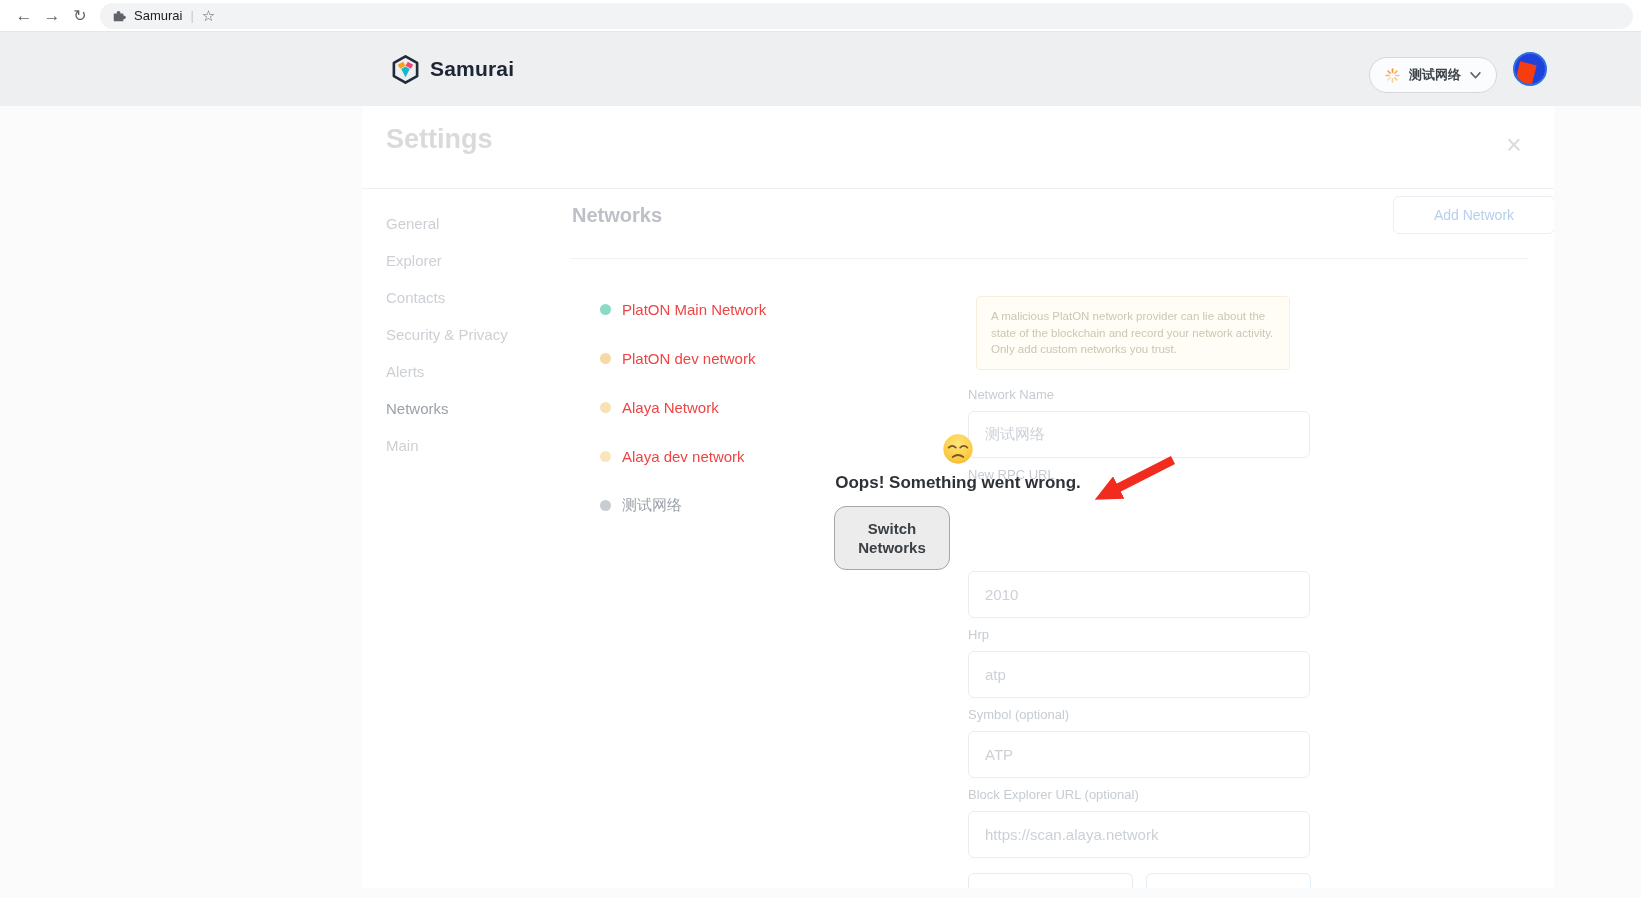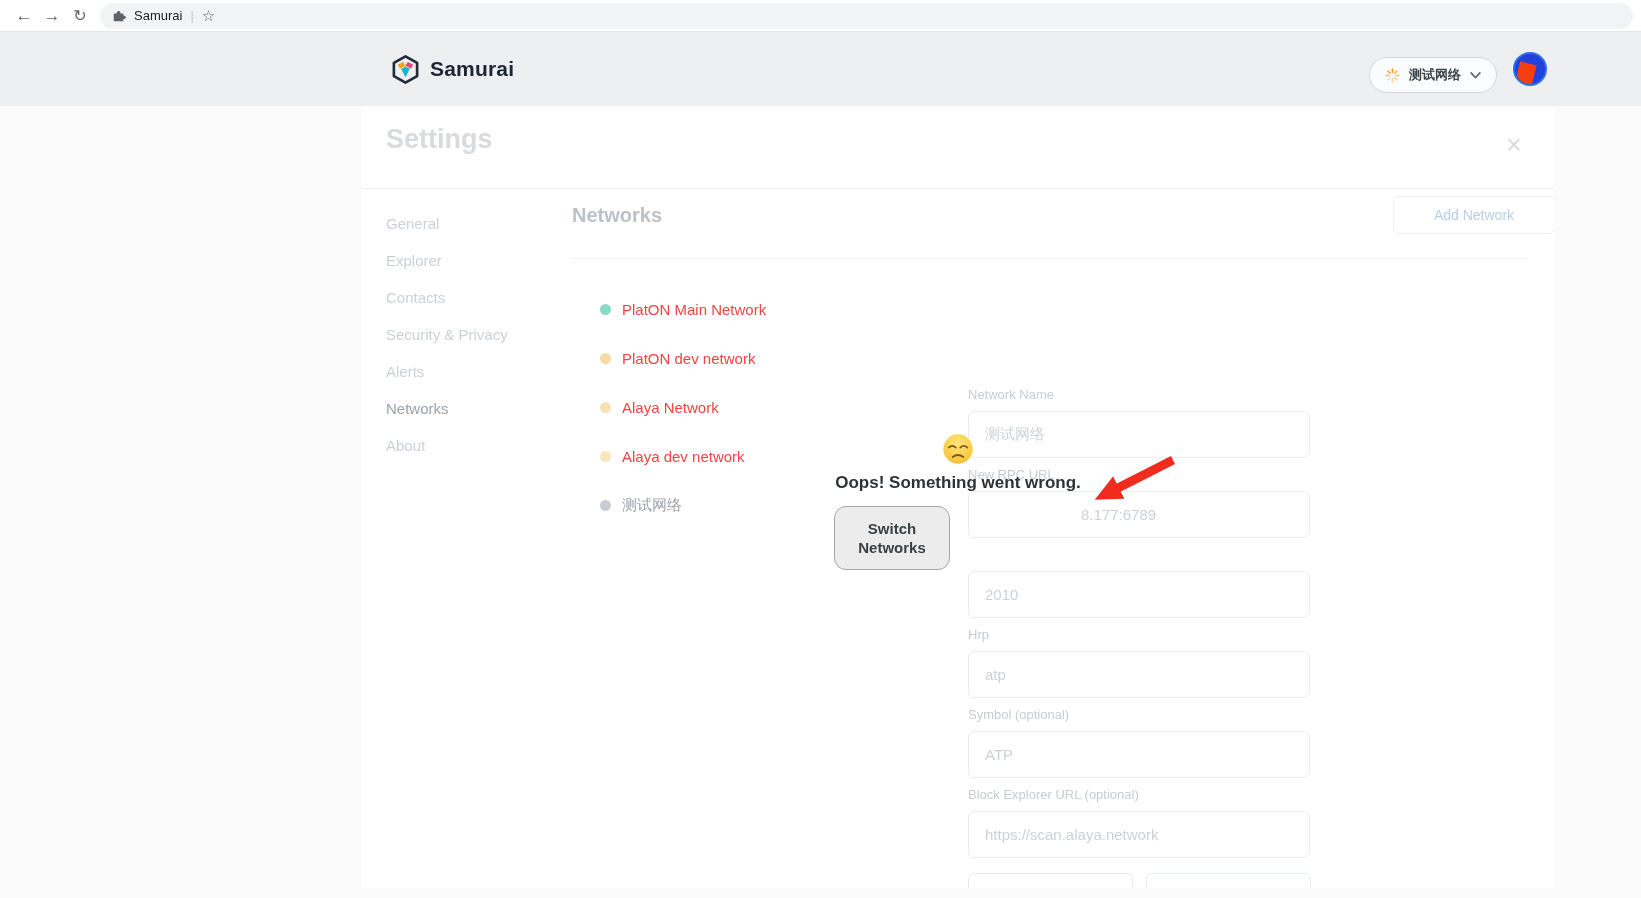--- a/index.html
+++ b/index.html
@@ -170,6 +170,7 @@
         <span class="net-name">测试网络</span>
       </div>
 
+      <div class="warn-box">A malicious PlatON network provider can lie about the state of the blockchain and record your network activity. Only add custom networks you trust.</div>
 
       <div class="field-label" style="top:281px">Network Name</div>
       <input class="field-input" style="top: 305px;" value="测试网络">

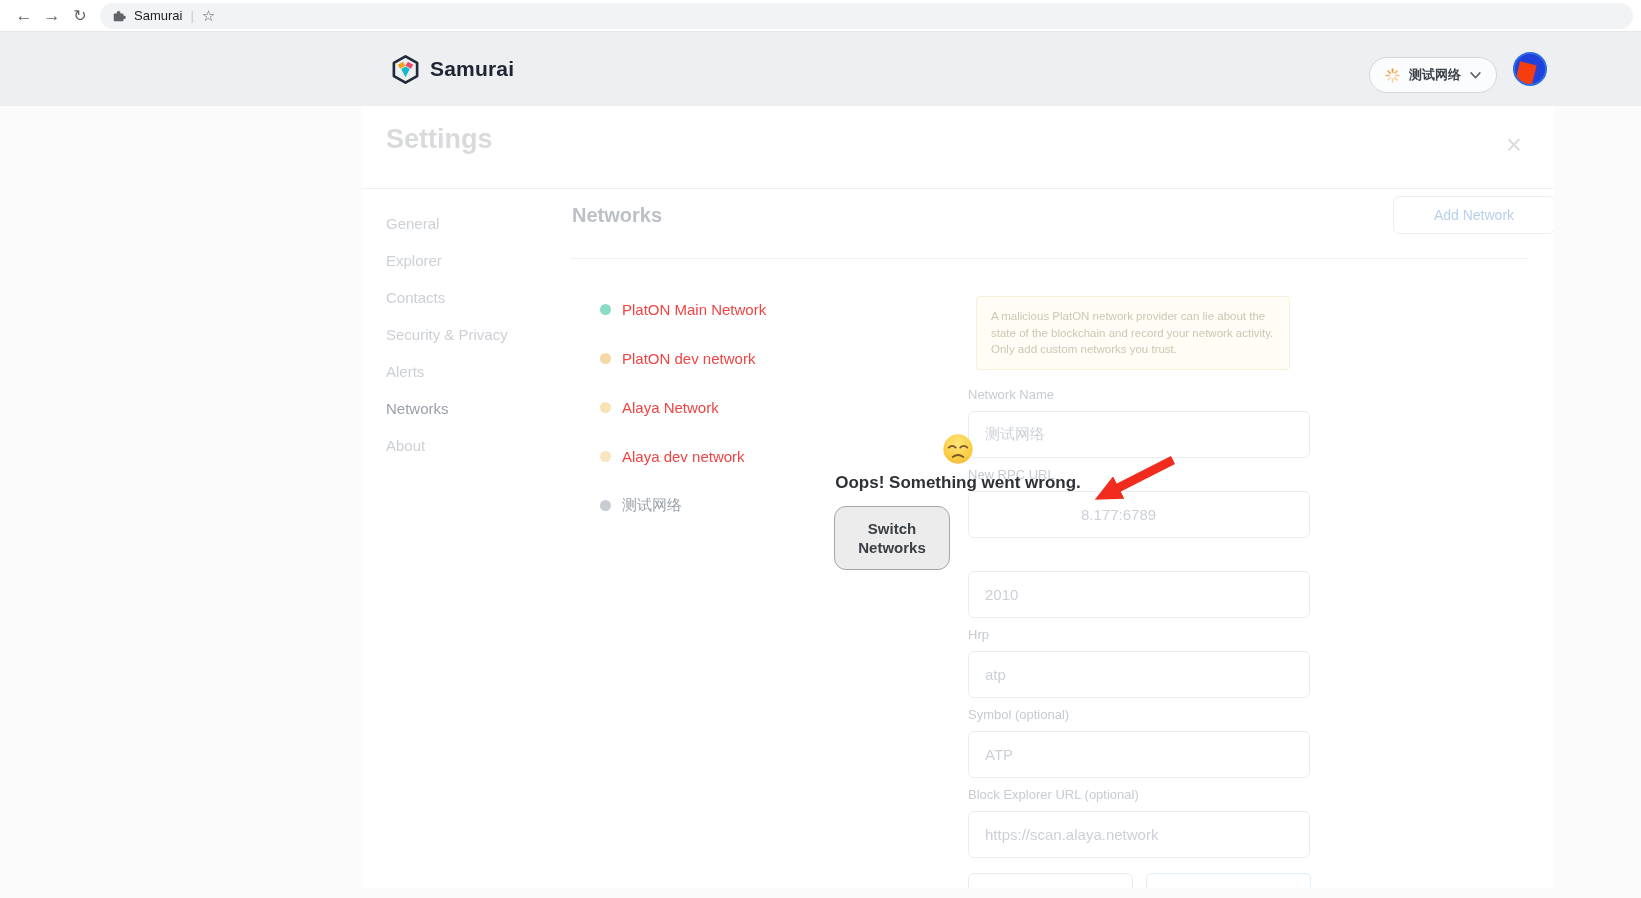--- a/index.html
+++ b/index.html
@@ -143,7 +143,7 @@
       <div class="side-item" style="top:210px">Security &amp; Privacy</div>
       <div class="side-item" style="top:247px">Alerts</div>
       <div class="side-item active" style="top:284px">Networks</div>
-      <div class="side-item" style="top:321px">About</div>
+      <div class="side-item" style="top:321px">Main</div>
 
       <div class="panel-heading">Networks</div>
       <div class="add-network-btn">Add Network</div>

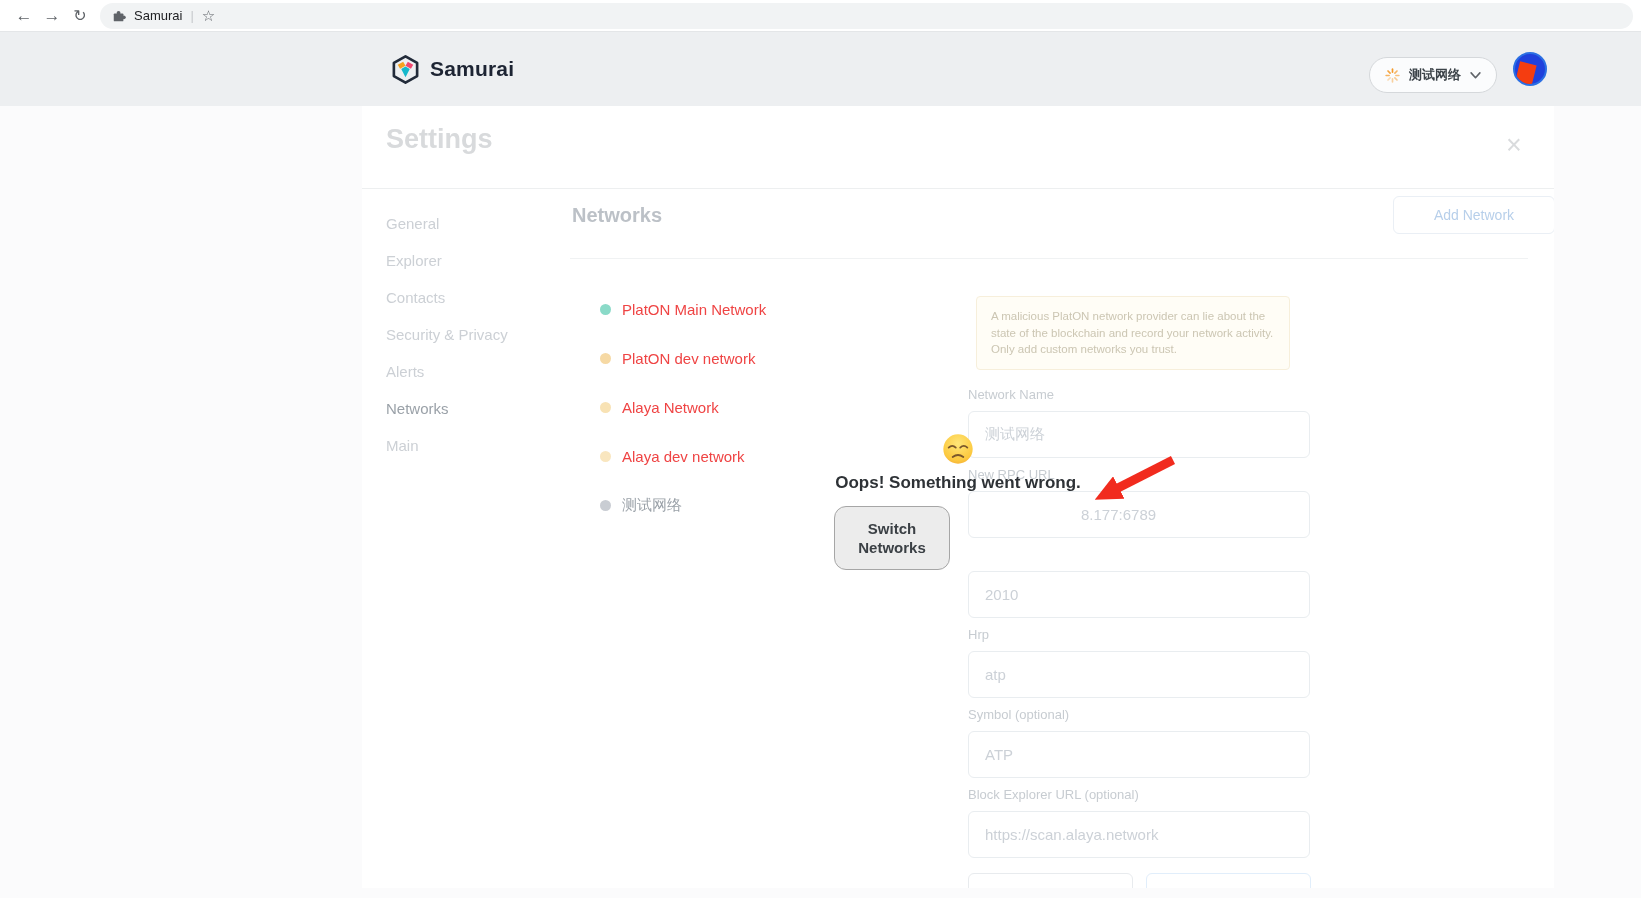--- a/index.html
+++ b/index.html
@@ -176,7 +176,6 @@
       <input class="field-input" style="top: 305px;" value="测试网络">
 
       <div class="field-label" style="top:361px">New RPC URL</div>
-      <input class="field-input obscured" style="top: 385px;" value="8.177:6789">
 
       <div class="field-label" style="top:441px"></div>
       <input class="field-input" style="top: 465px;" value="2010">

